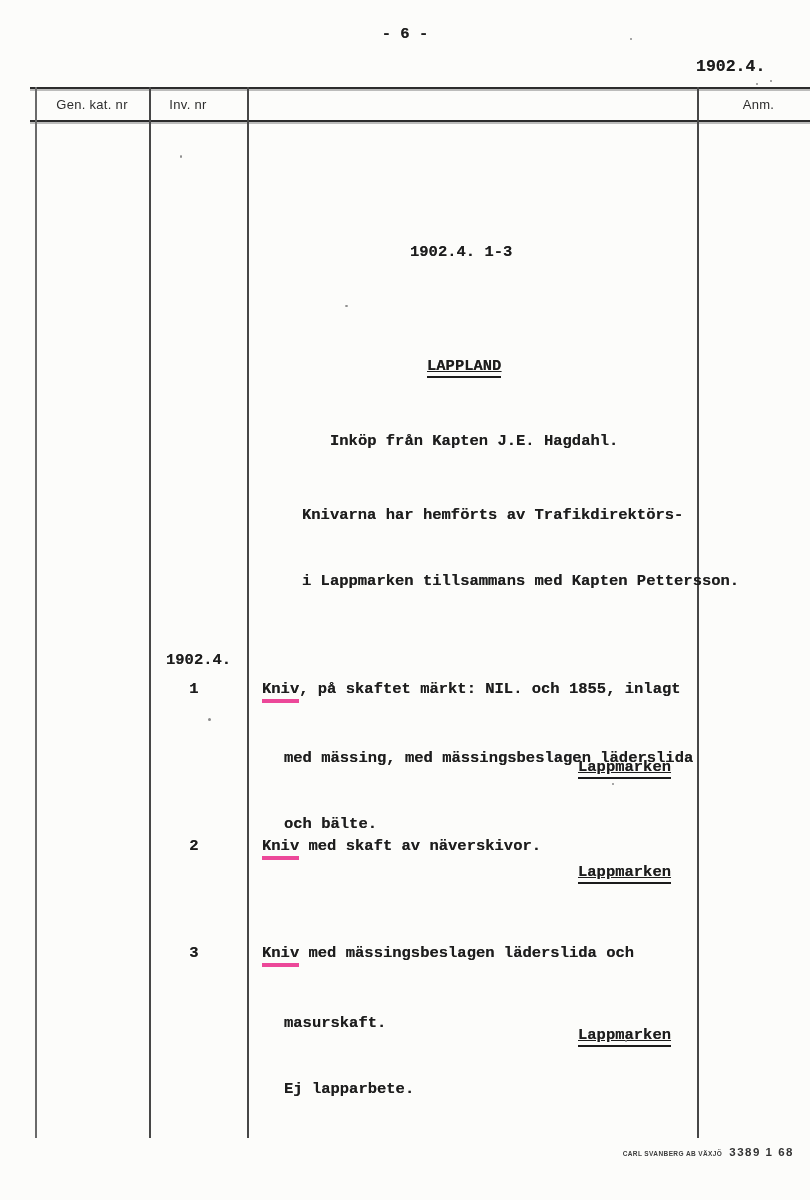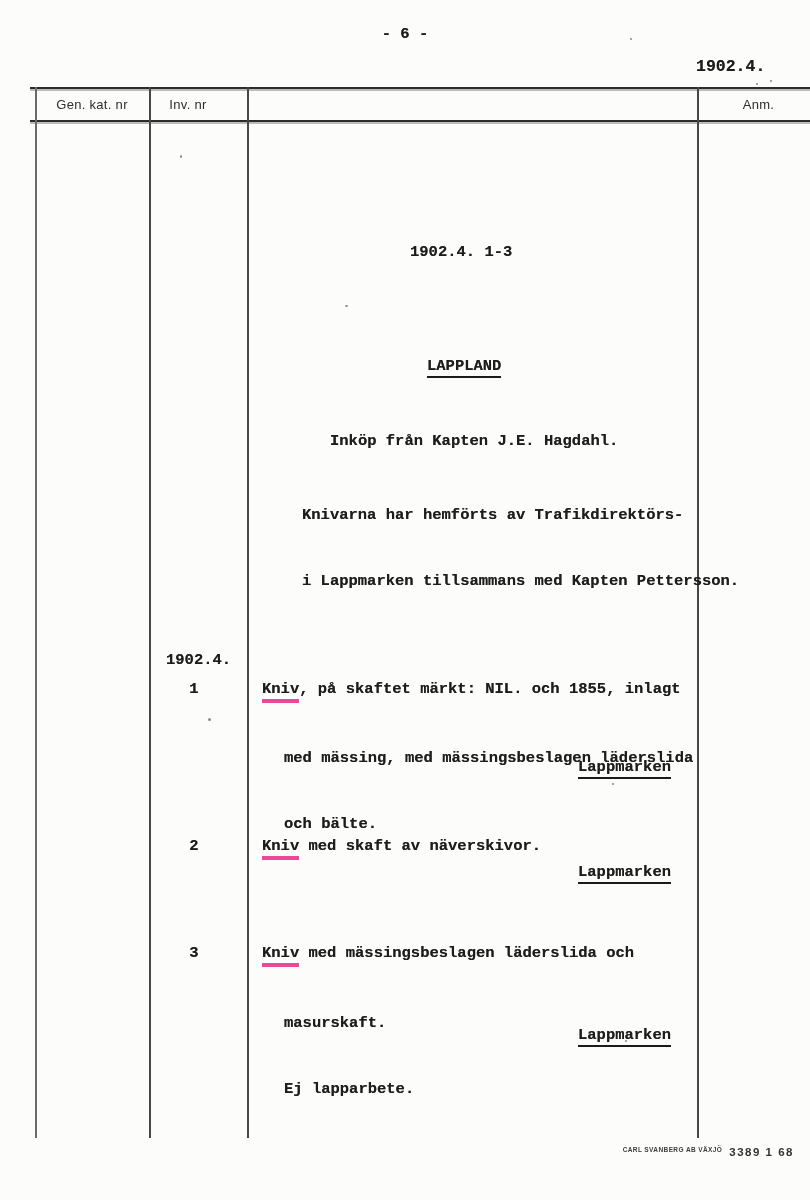--- a/index.html
+++ b/index.html
@@ -23,7 +23,7 @@
     line-height:19px;
   }
   
-  .u2{border-bottom:2px solid #1b1b1b;padding-bottom:1px;}
+  .u2{border-bottom:2px solid #1b1b1b;padding-bottom:1px;text-decoration:underline;}
   .u1{border-bottom:4px solid #ec4899;padding-bottom:1px;}
   
   .form-label{

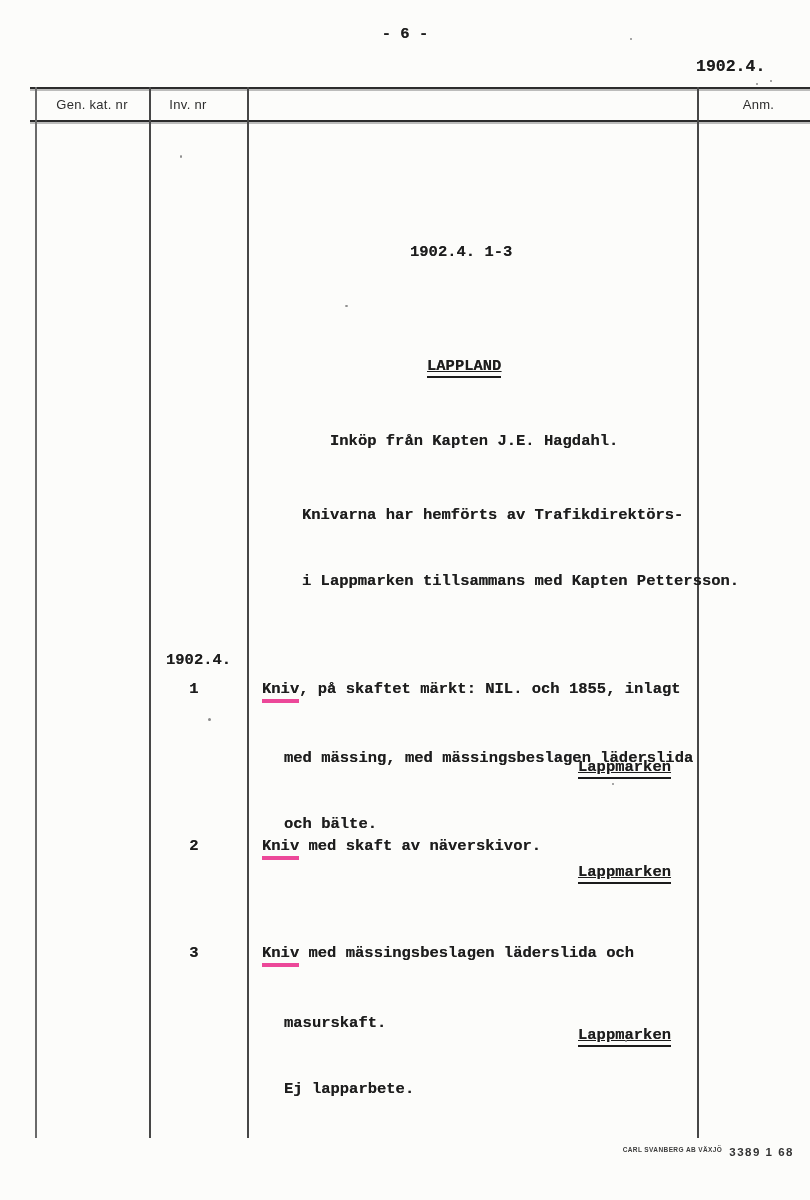--- a/index.html
+++ b/index.html
@@ -49,7 +49,7 @@
   .item-nr{width:88px;text-align:center;}
   .footer{
     position:absolute;top:1146px;right:16px;
-    display:flex;align-items:flex-start;gap:7px;
+    display:flex;align-items:flex-end;gap:7px;
     white-space:nowrap;
   }
   .printer-mark{

